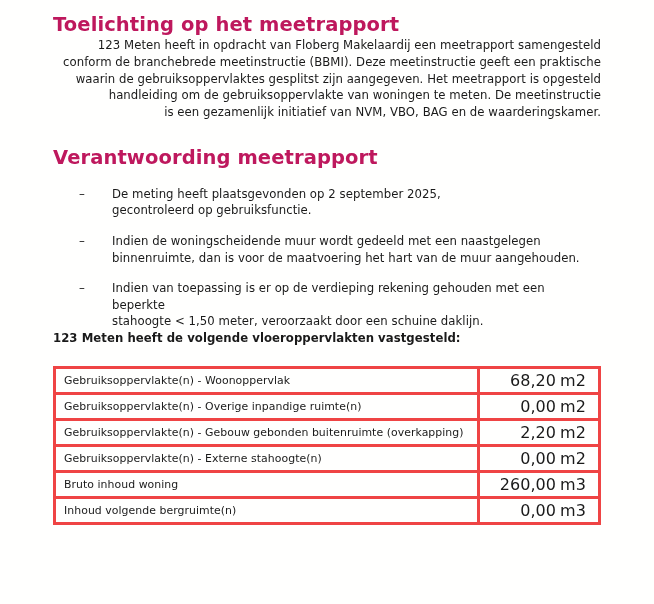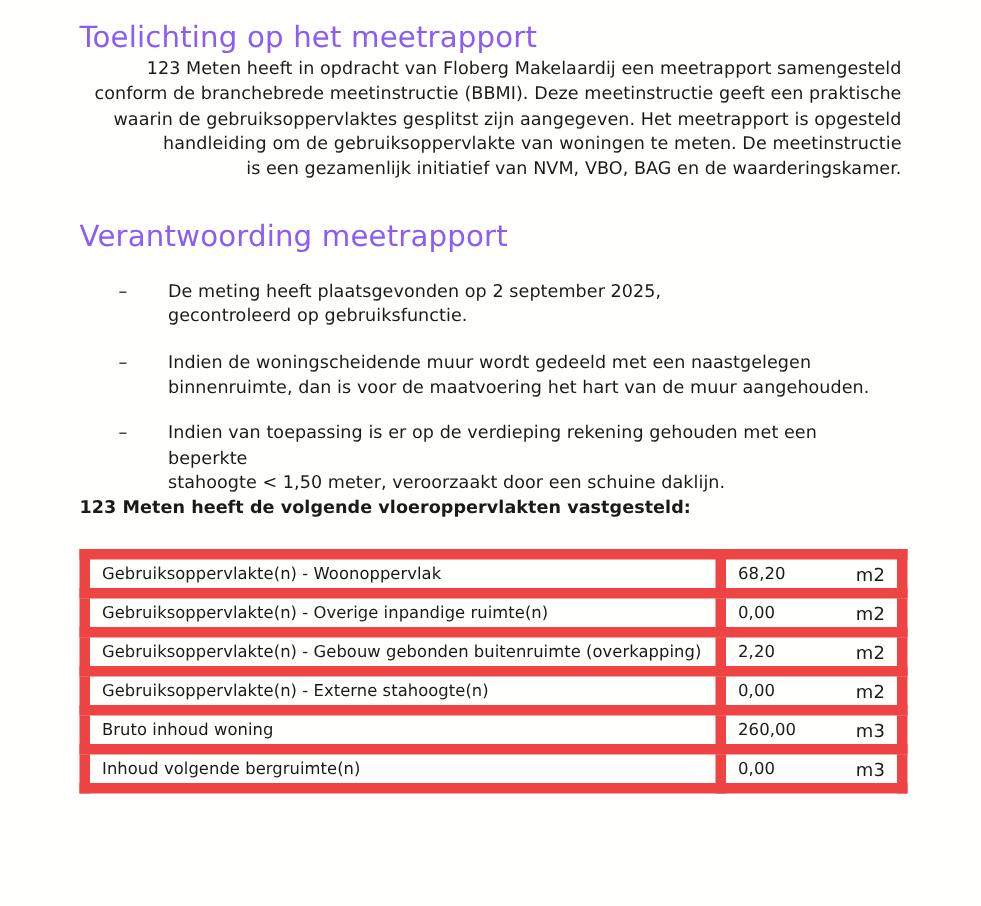--- a/index.html
+++ b/index.html
@@ -33,8 +33,8 @@
 
   h1.doc-heading {
     font-size: 19.5px;
-    font-weight: normal;
-    color: #8b5cf6;
+    font-weight: bold;
+    color: #be185d;
     margin: 0;
     padding: 0;
     letter-spacing: 0.1px;

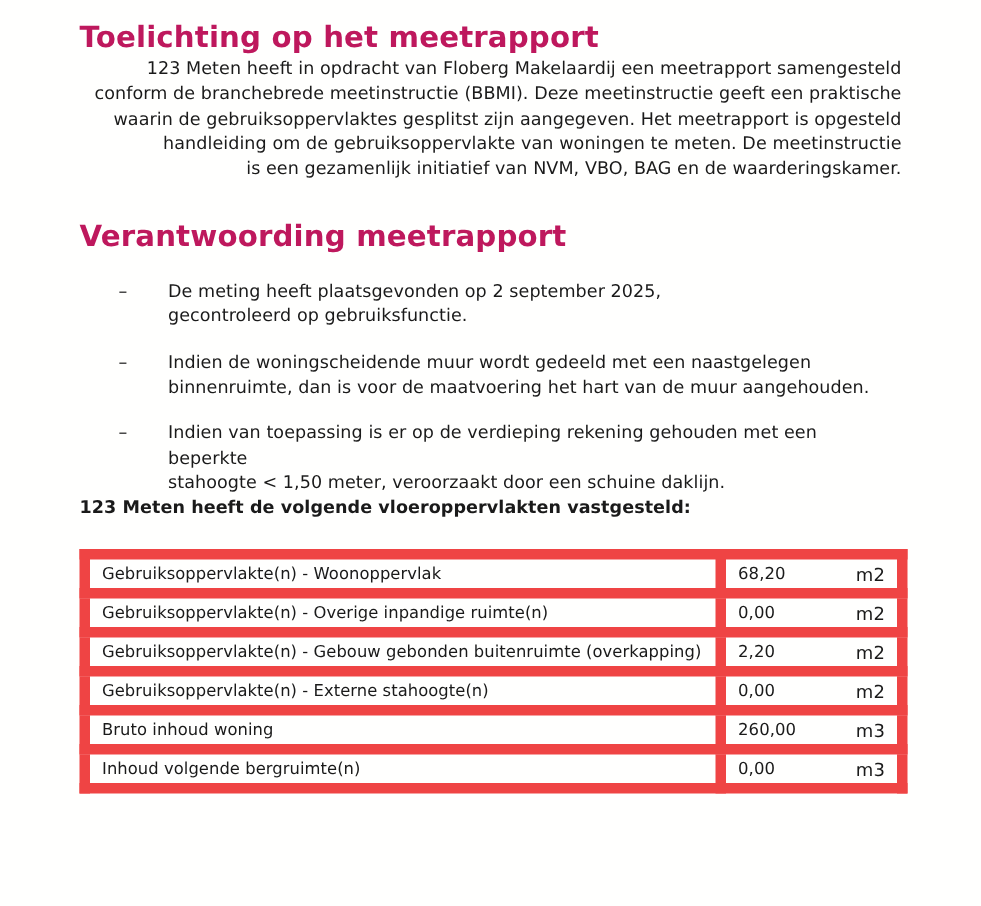--- a/index.html
+++ b/index.html
@@ -93,7 +93,7 @@
   }
 
   table.measure-table td {
-    border: 7px solid #ef4444;
+    border: 3px solid #ef4444;
     font-size: 10.9px;
     color: #1a1a1a;
     height: 26px;

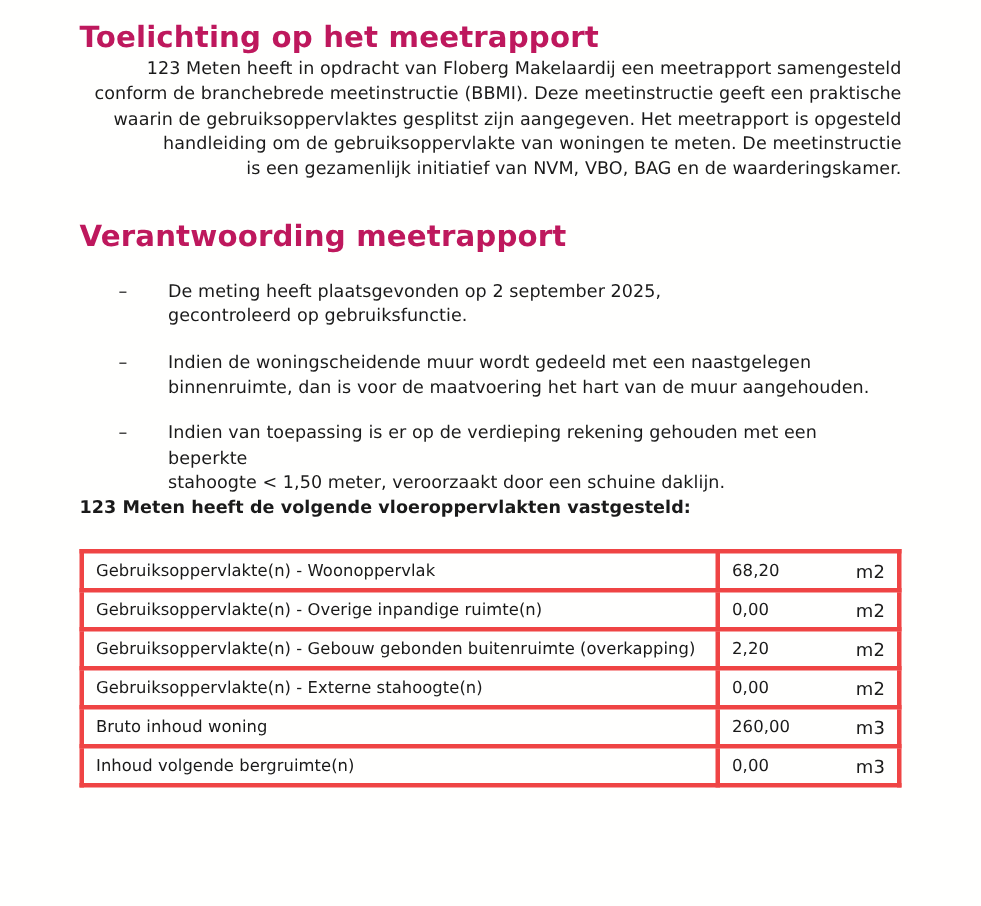--- a/index.html
+++ b/index.html
@@ -123,8 +123,9 @@
 
   .value-num {
     flex: 1 1 auto;
+    text-align: right;
     padding-right: 0;
-    font-size: 11px;
+    font-size: 16px;
   }
 
   .value-unit {

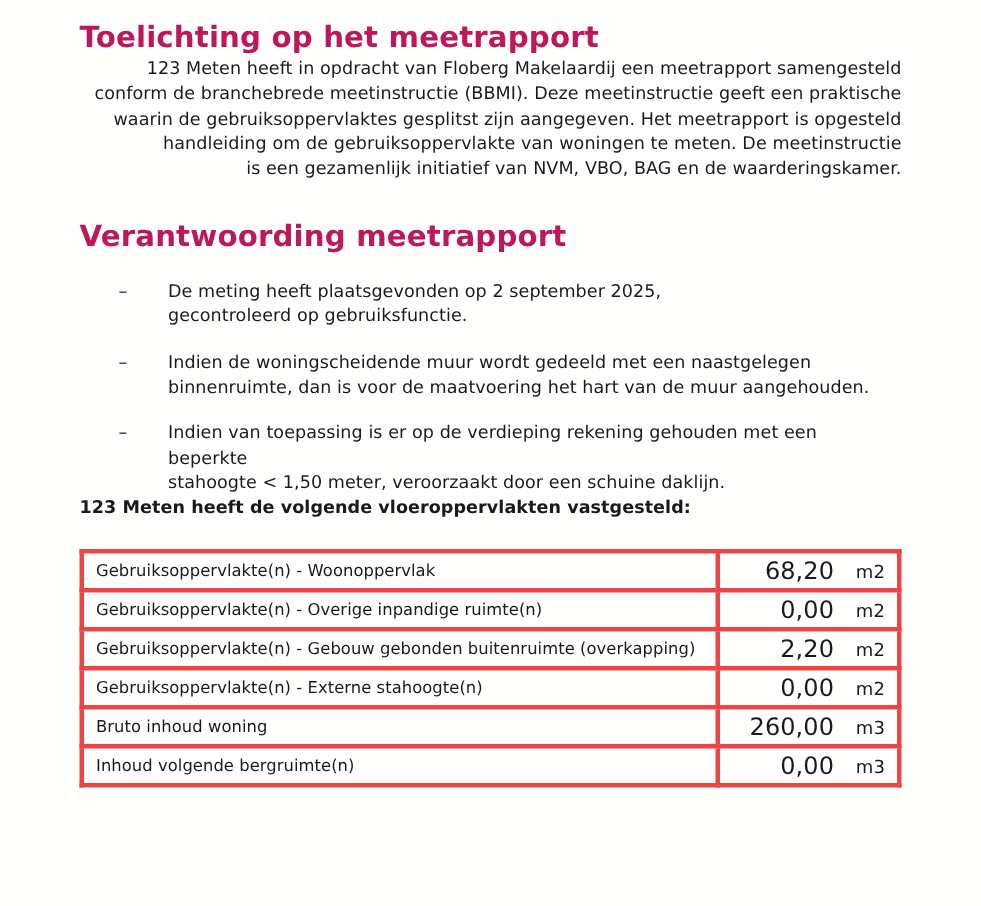--- a/index.html
+++ b/index.html
@@ -130,8 +130,8 @@
 
   .value-unit {
     flex: 0 0 34px;
-    text-align: right;
-    font-size: 12px;
+    text-align: center;
+    font-size: 16px;
   }
 </style>
 </head>

